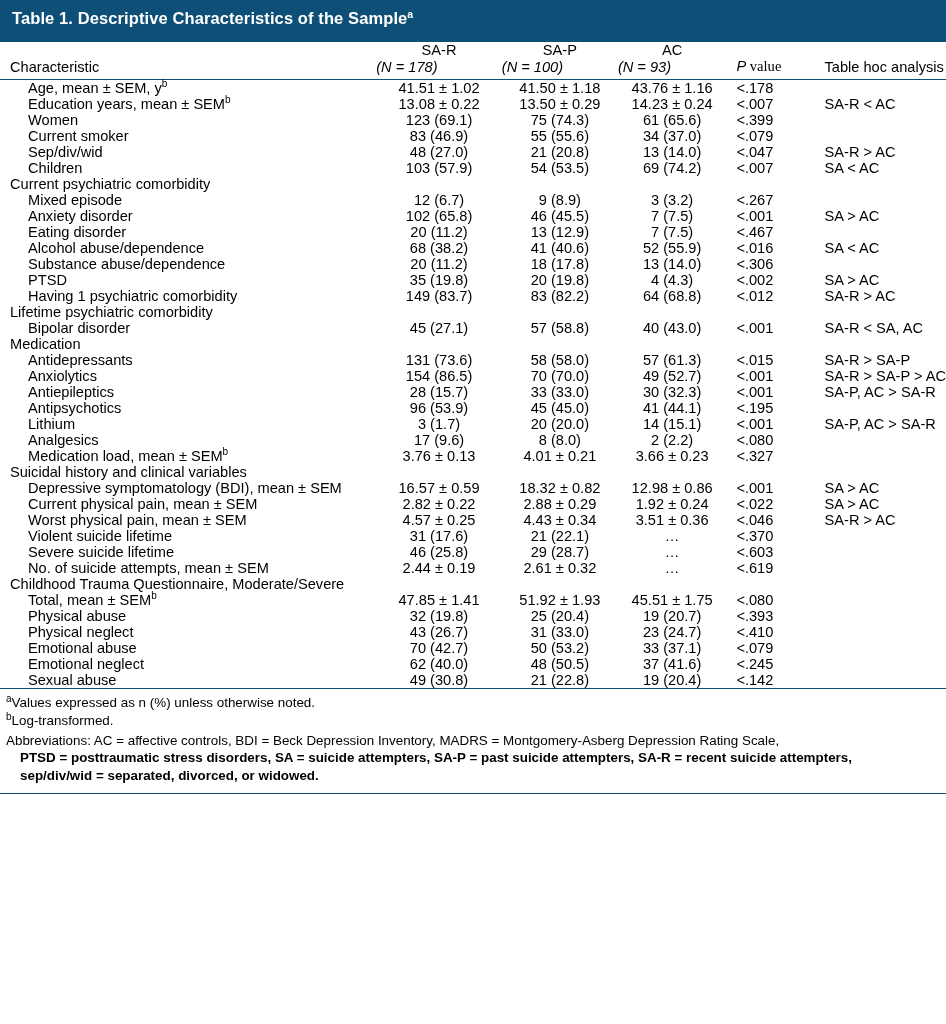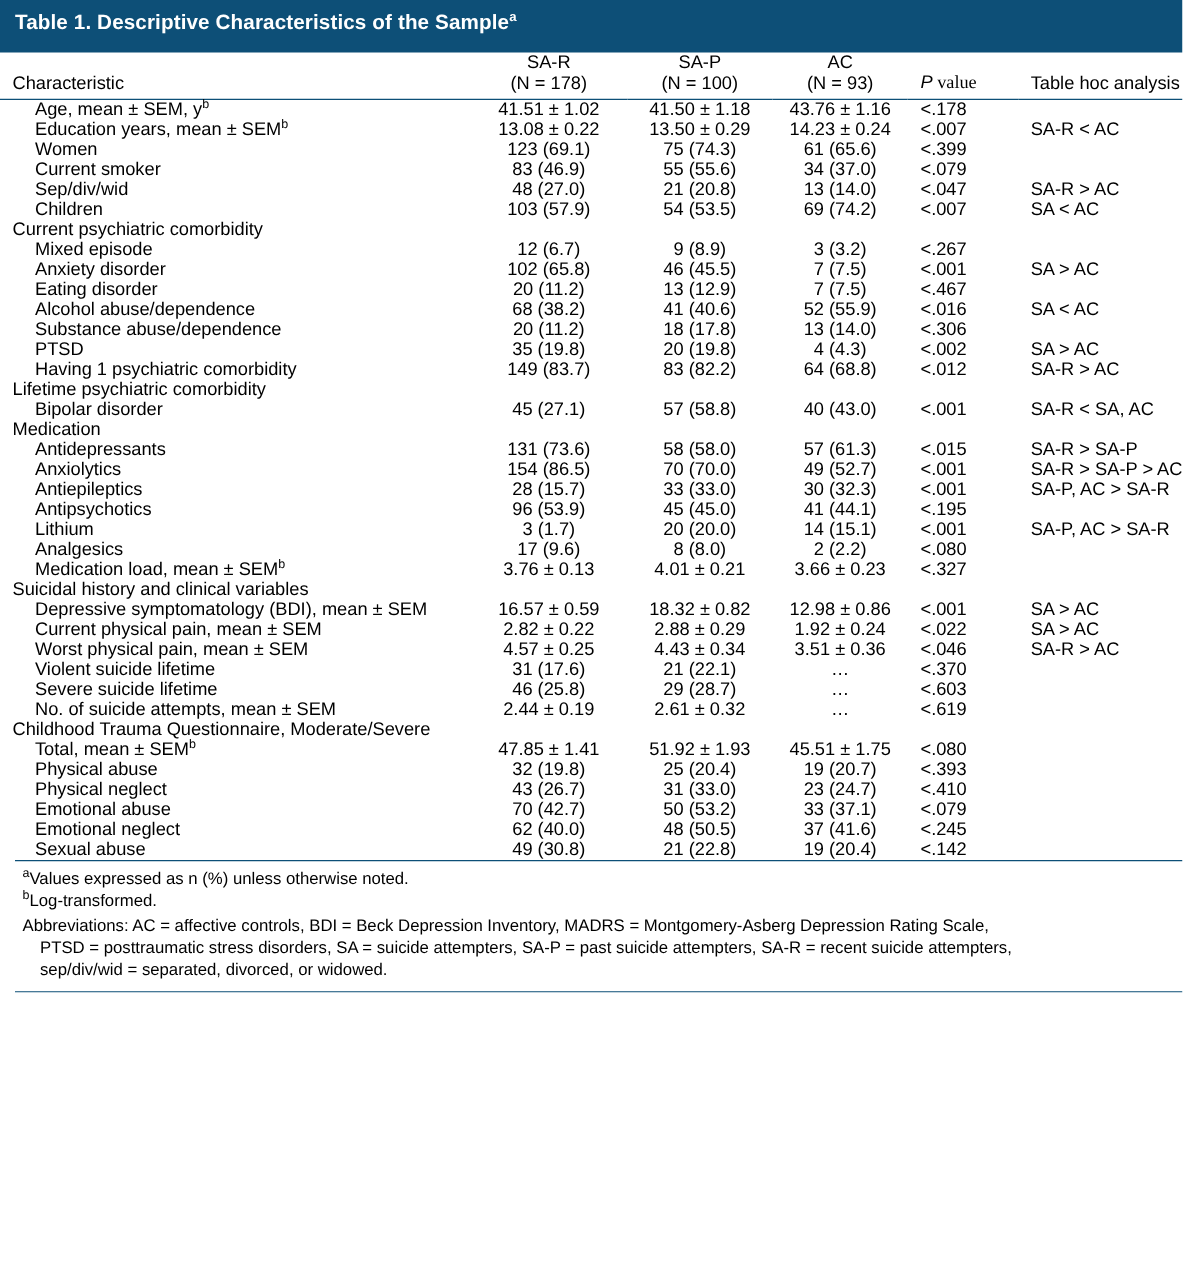--- a/index.html
+++ b/index.html
@@ -48,8 +48,9 @@
     text-align: center;
   }
   .hdr-sub {
-    text-align: center;
+    text-align: left;
     white-space: nowrap;
+    font-style: italic;
   }
   .hdr-char {
     text-align: left;

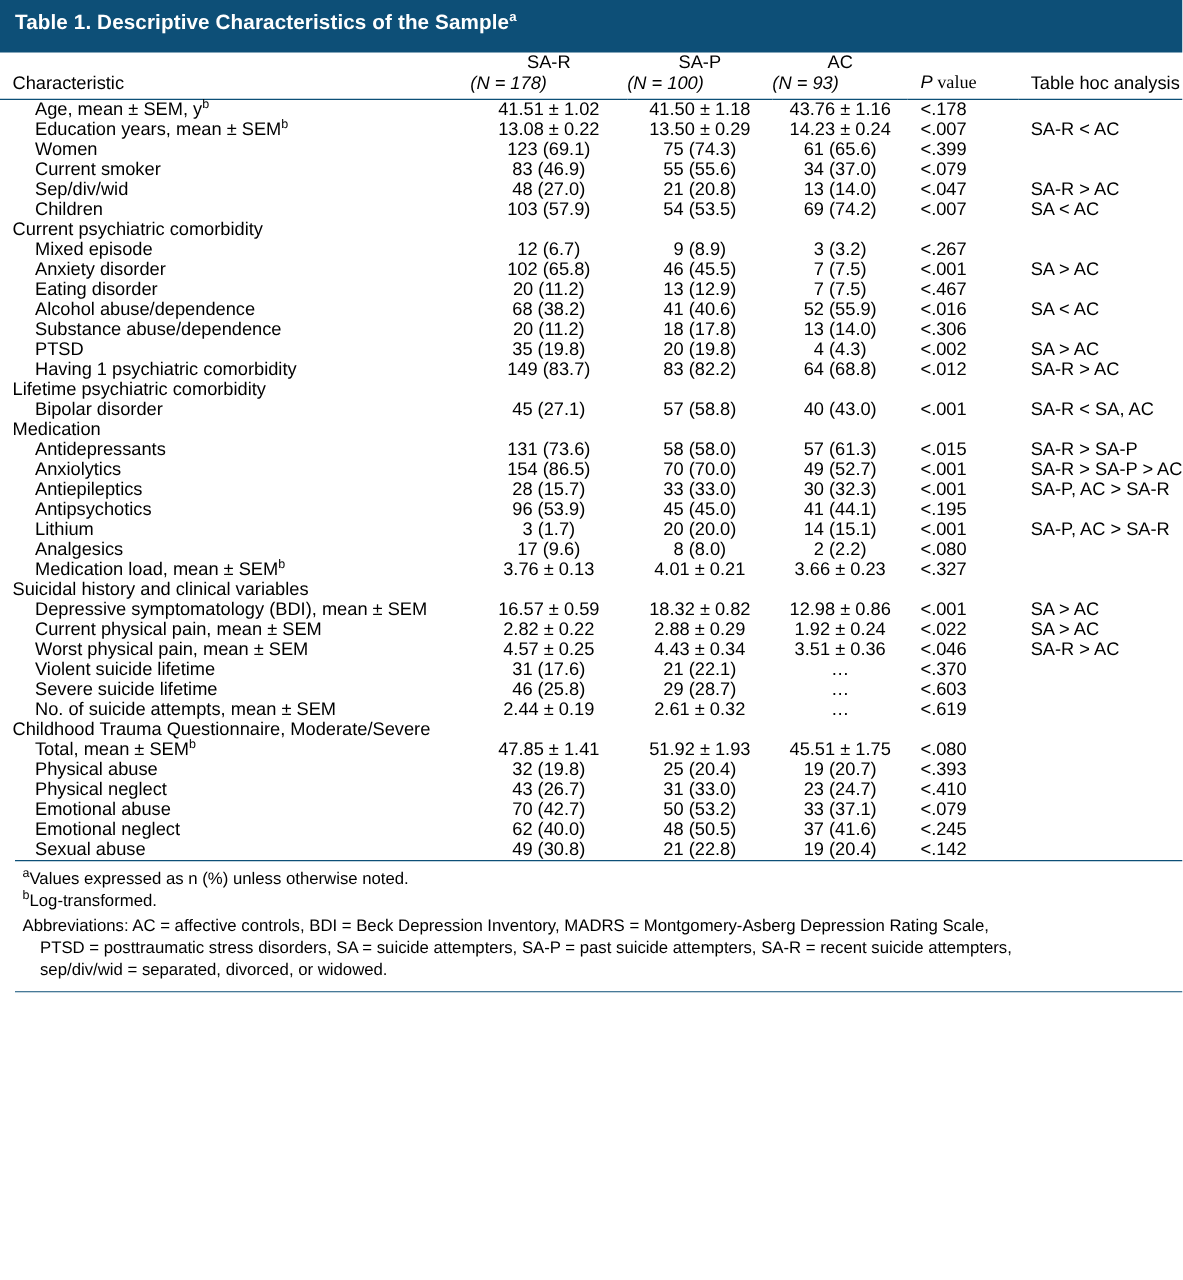--- a/index.html
+++ b/index.html
@@ -129,7 +129,6 @@
   }
   .outer-border {
     border-bottom: 1.6px solid #0d4f77;
-    margin-left: 12px;
   }
 </style>
 </head>

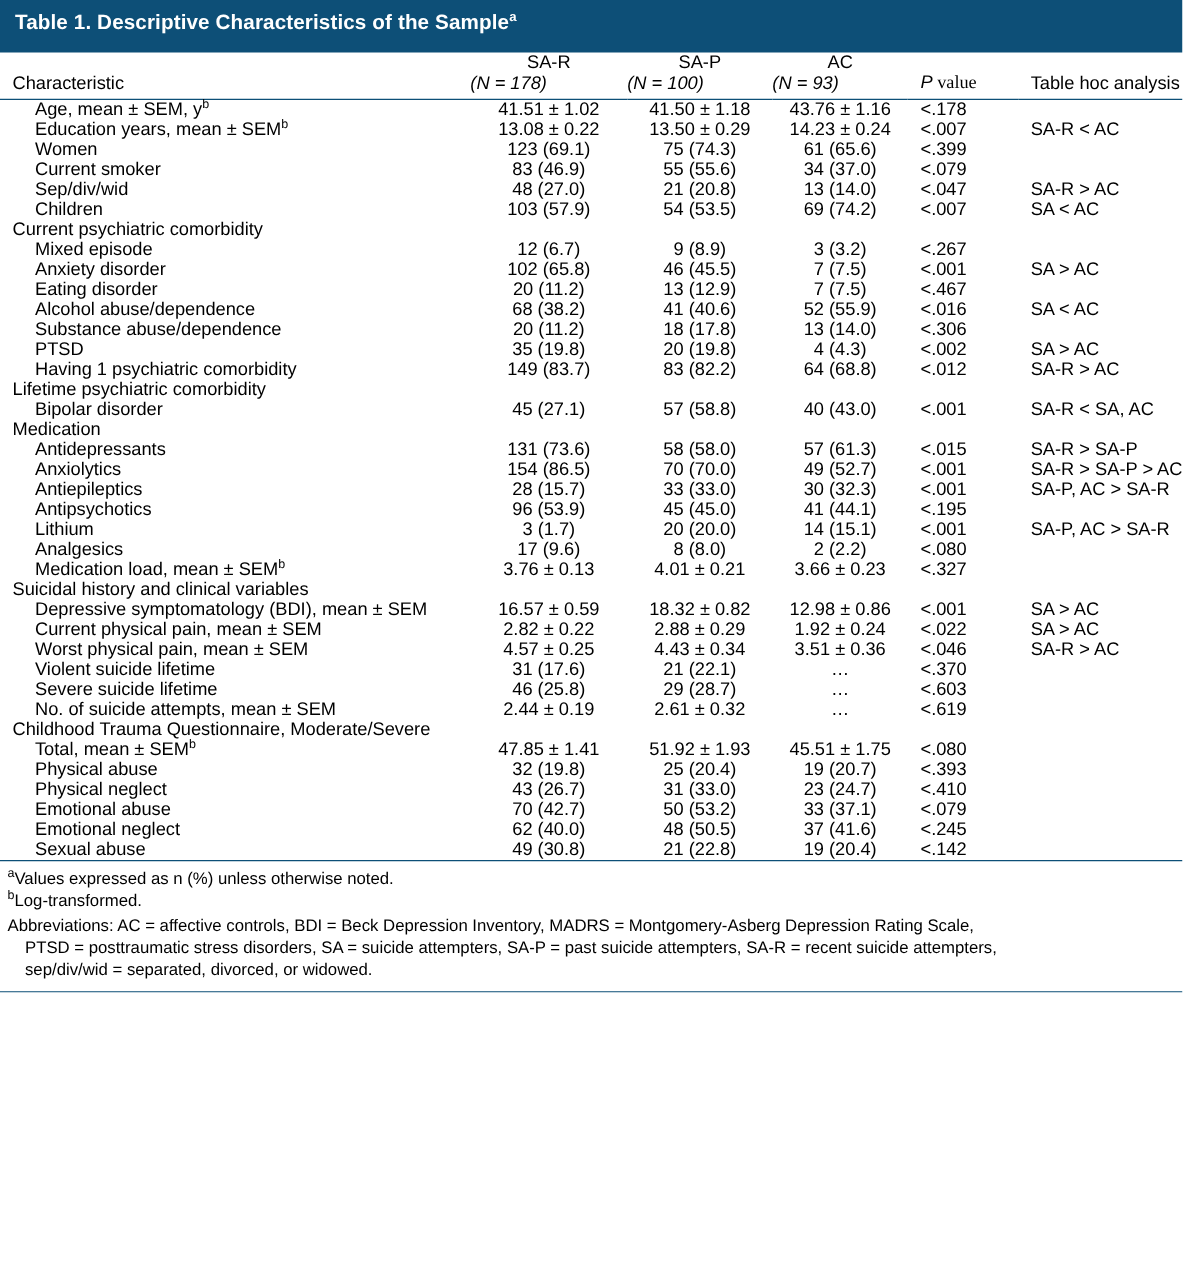--- a/index.html
+++ b/index.html
@@ -121,6 +121,7 @@
   .abbr .cont {
     display: block;
     padding-left: 14px;
+    font-weight: bold;
   }
   sup.ft {
     font-size: 10px;

